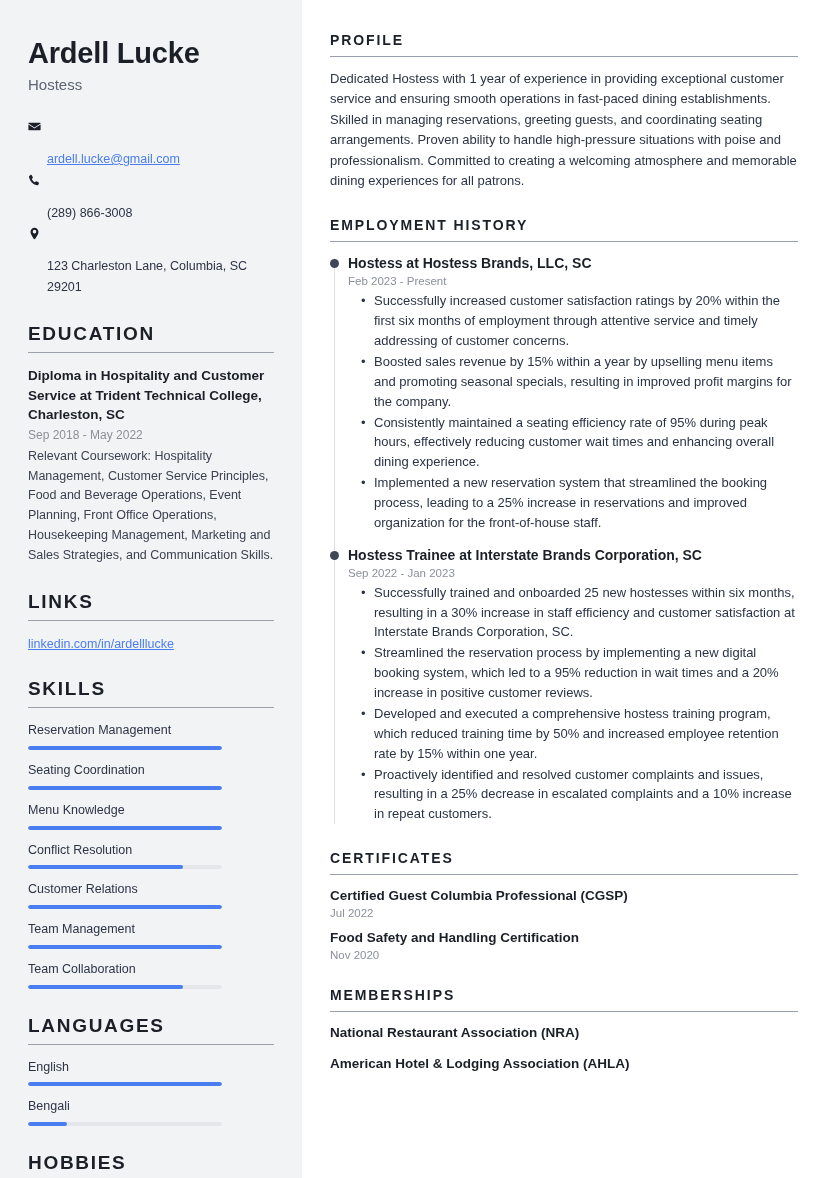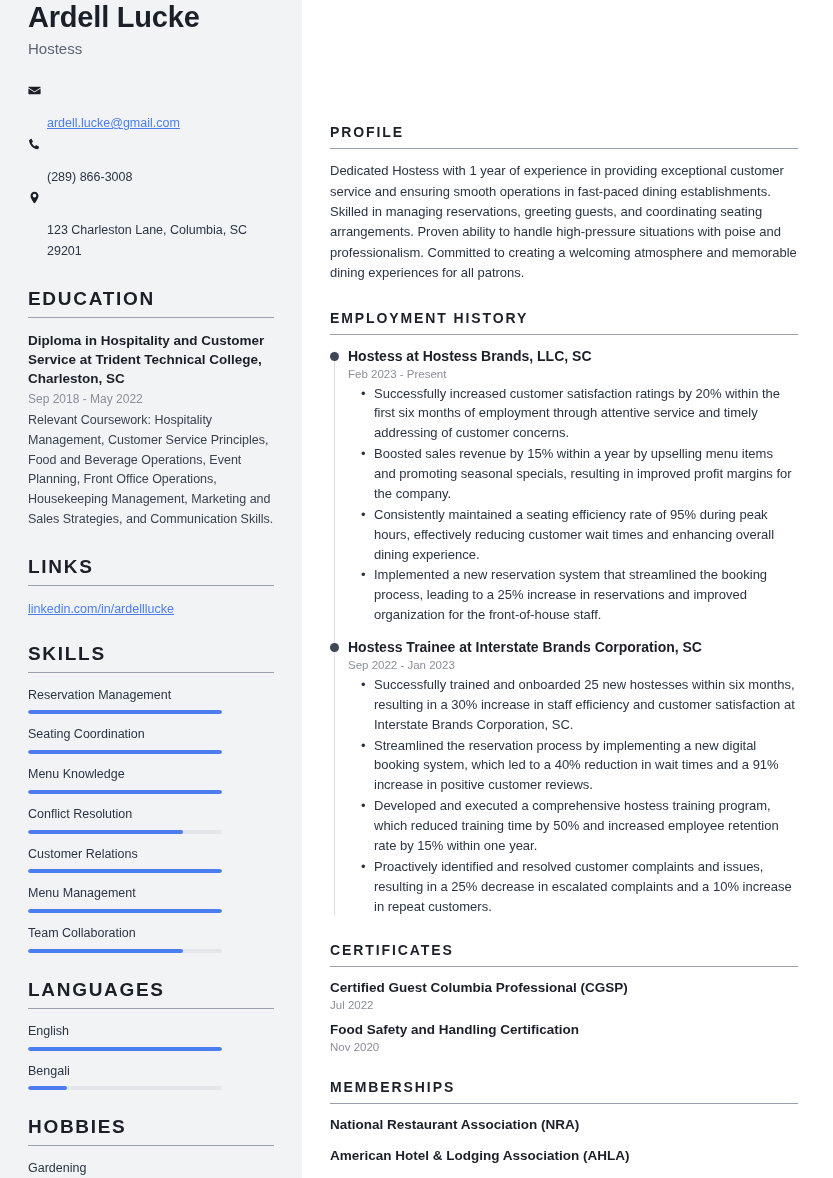--- a/index.html
+++ b/index.html
@@ -11,7 +11,7 @@
     position: relative;
     overflow: hidden;
   }
-  .page { position: relative; width: 833px; height: 1178px; display: flex; background:#fff;align-items:flex-end; }
+  .page { position: relative; width: 833px; height: 1178px; display: flex; background:#fff; }
 
   
   .sidebar {

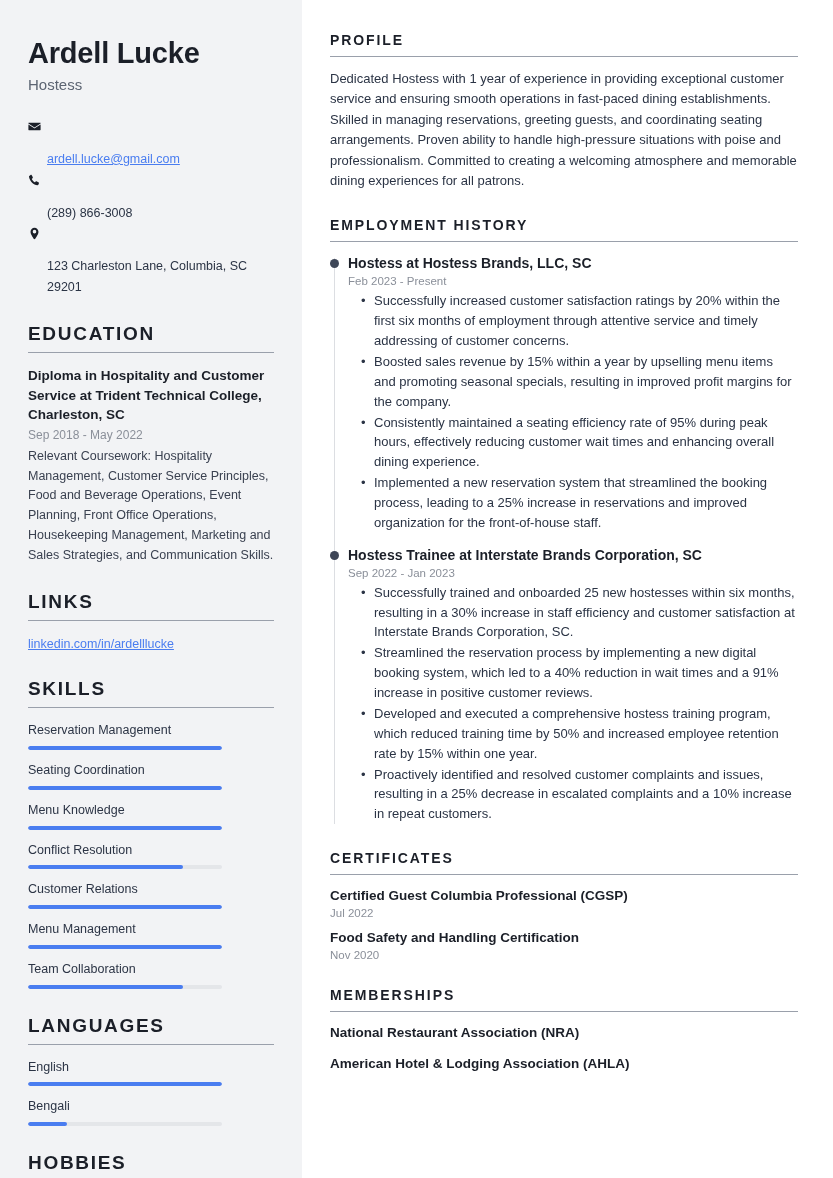--- a/index.html
+++ b/index.html
@@ -375,7 +375,7 @@
           <div class="job-date">Sep 2022 - Jan 2023</div>
           <ul class="bullets">
             <li>Successfully trained and onboarded 25 new hostesses within six months, resulting in a 30% increase in staff efficiency and customer satisfaction at Interstate Brands Corporation, SC.</li>
-            <li>Streamlined the reservation process by implementing a new digital booking system, which led to a 40% reduction in wait times and a 91% increase in positive customer reviews.</li>
+            <li>Streamlined the reservation process by implementing a new digital booking system, which led to a 95% reduction in wait times and a 20% increase in positive customer reviews.</li>
             <li>Developed and executed a comprehensive hostess training program, which reduced training time by 50% and increased employee retention rate by 15% within one year.</li>
             <li>Proactively identified and resolved customer complaints and issues, resulting in a 25% decrease in escalated complaints and a 10% increase in repeat customers.</li>
           </ul>

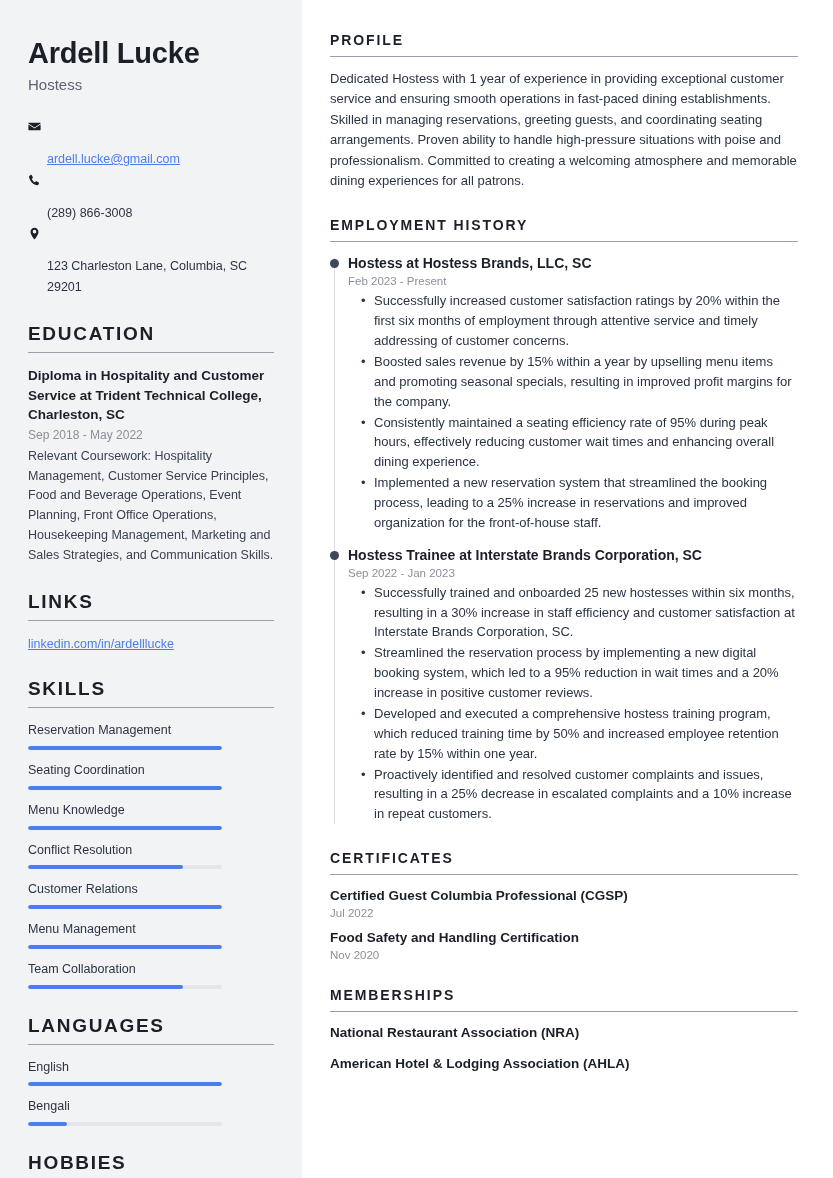--- a/index.html
+++ b/index.html
@@ -305,7 +305,7 @@
             </div>
         </div>
         <div class="skill-row">
-          <div class="skill-label">Menu Management</div>
+          <div class="skill-label">Team Management</div>
           <div class="bar-track">
               <div class="bar-fill" style="width: 100%;"></div>
             </div>

